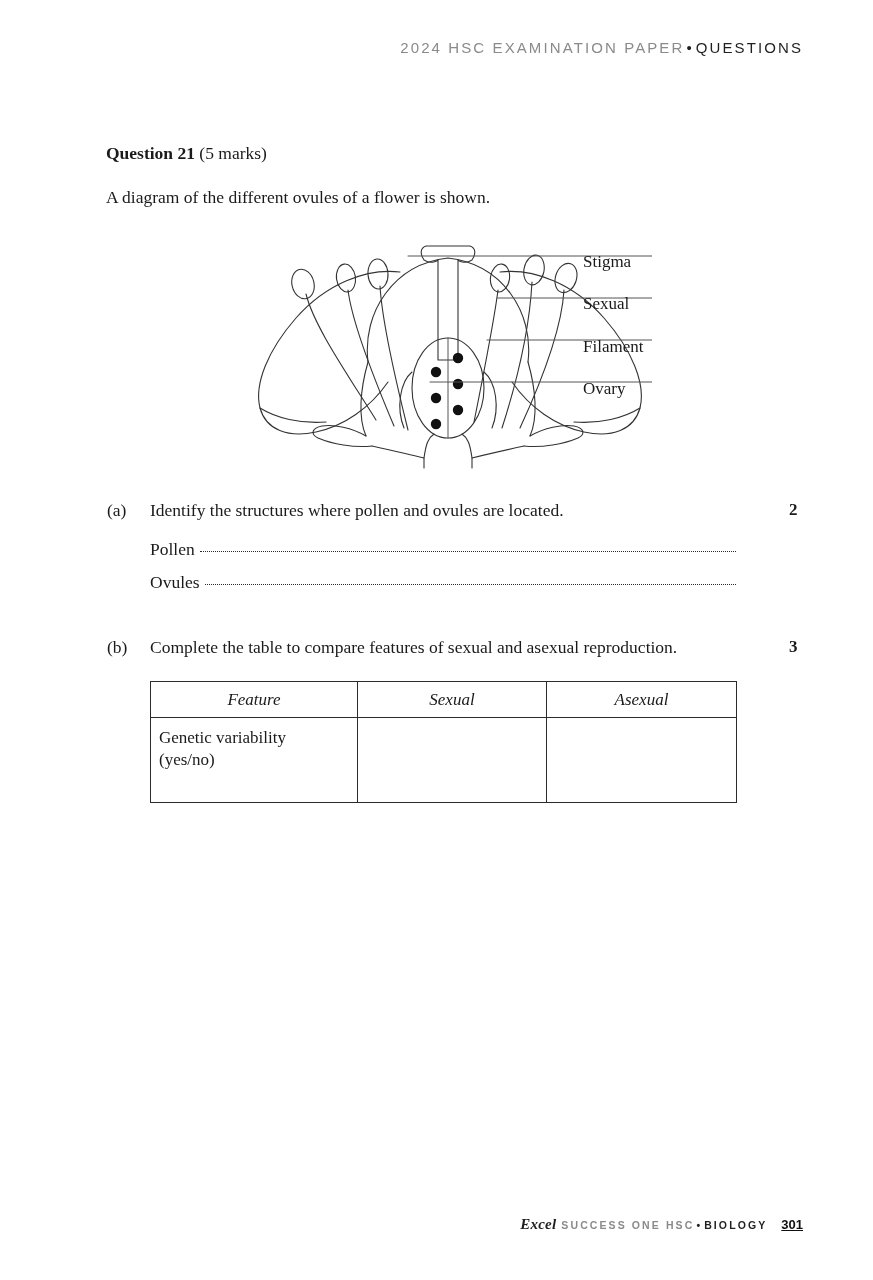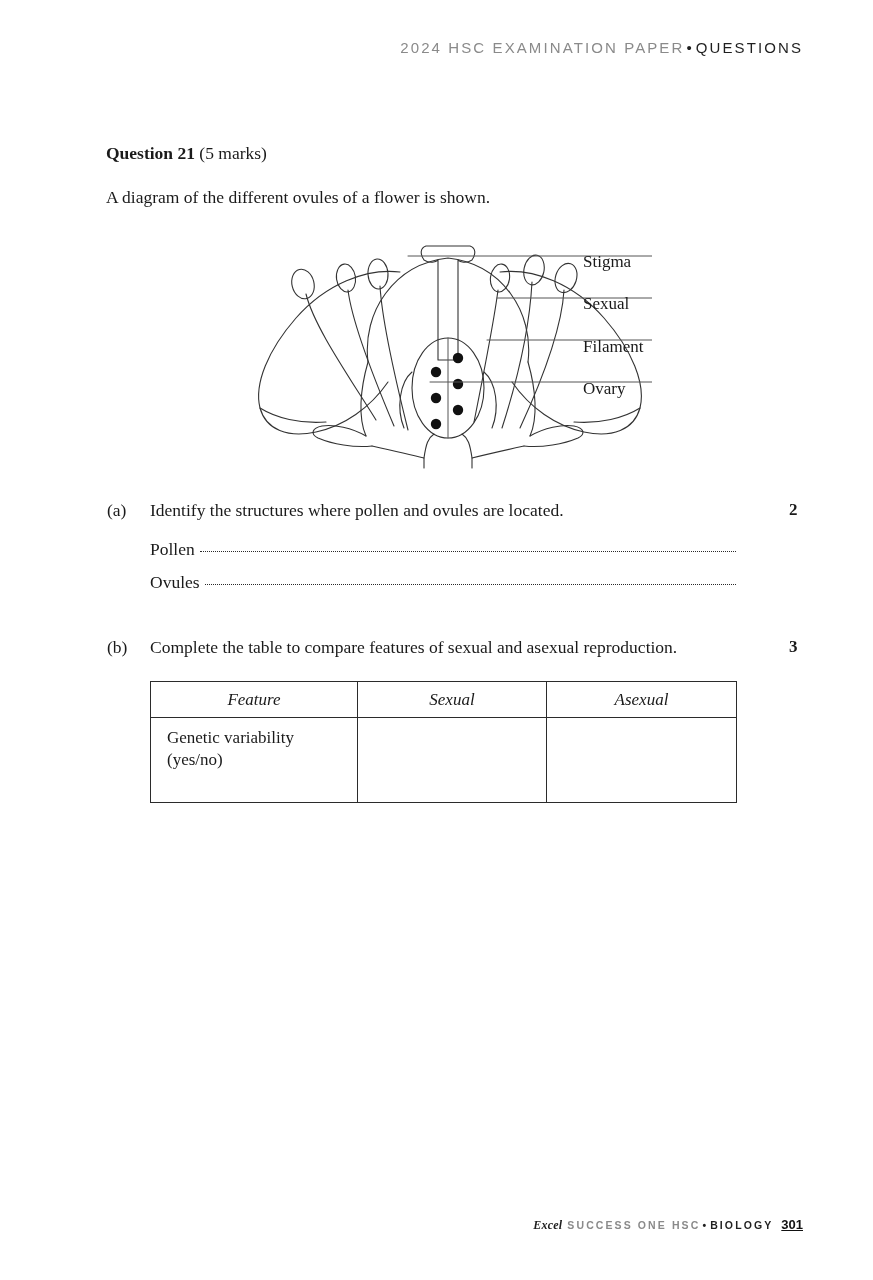--- a/index.html
+++ b/index.html
@@ -146,7 +146,7 @@
     font-size: 17px;
   }
   .cmp-table tbody td.feat {
-    padding: 9px 0 0 16px;
+    padding: 9px 0 0 8px;
     line-height: 1.32;
   }
   .r1 td { height: 75px; }

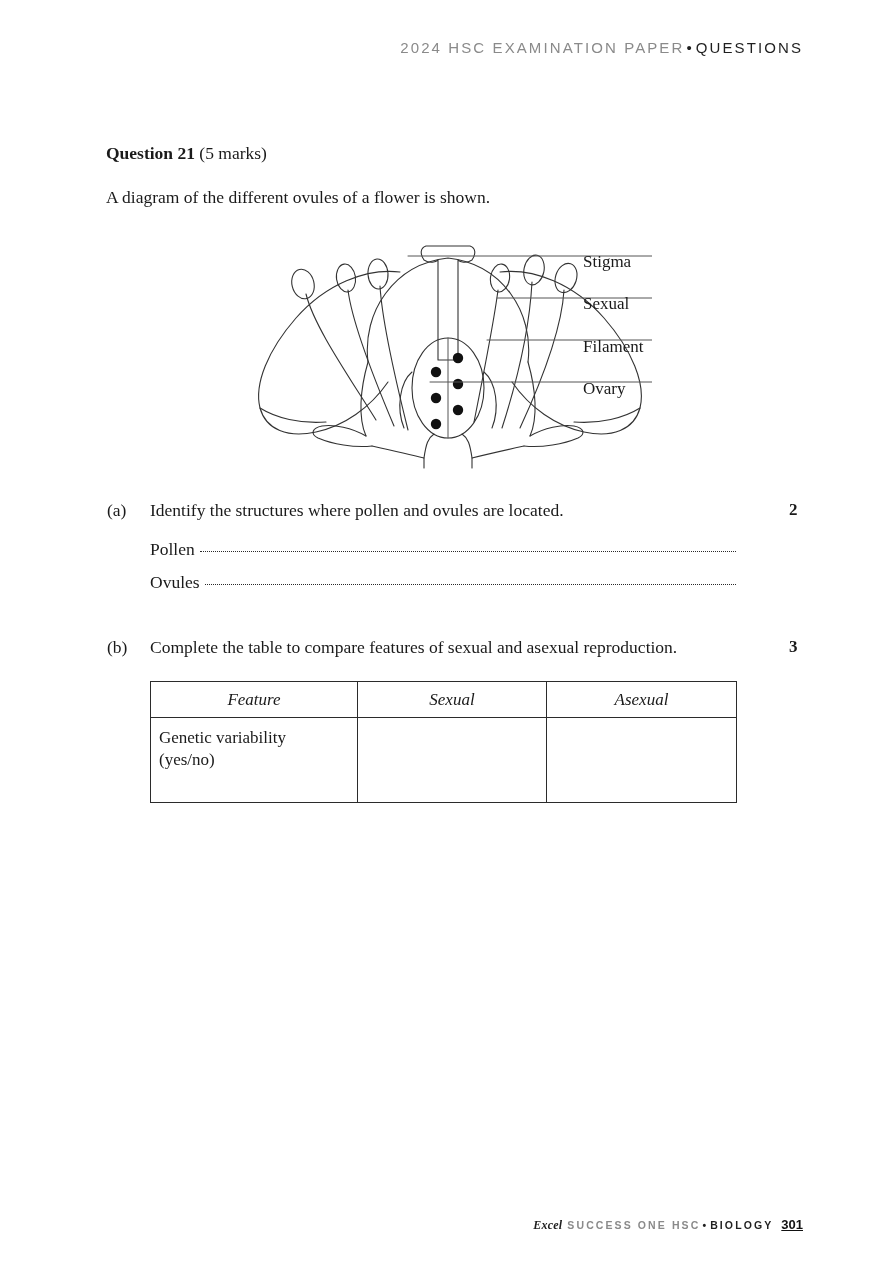--- a/index.html
+++ b/index.html
@@ -169,7 +169,7 @@
     font-family: "Liberation Serif", "DejaVu Serif", serif;
     font-style: italic;
     font-weight: 700;
-    font-size: 12px;
+    font-size: 15px;
     letter-spacing: 0.2px;
     color: #1f1f1f;
   }

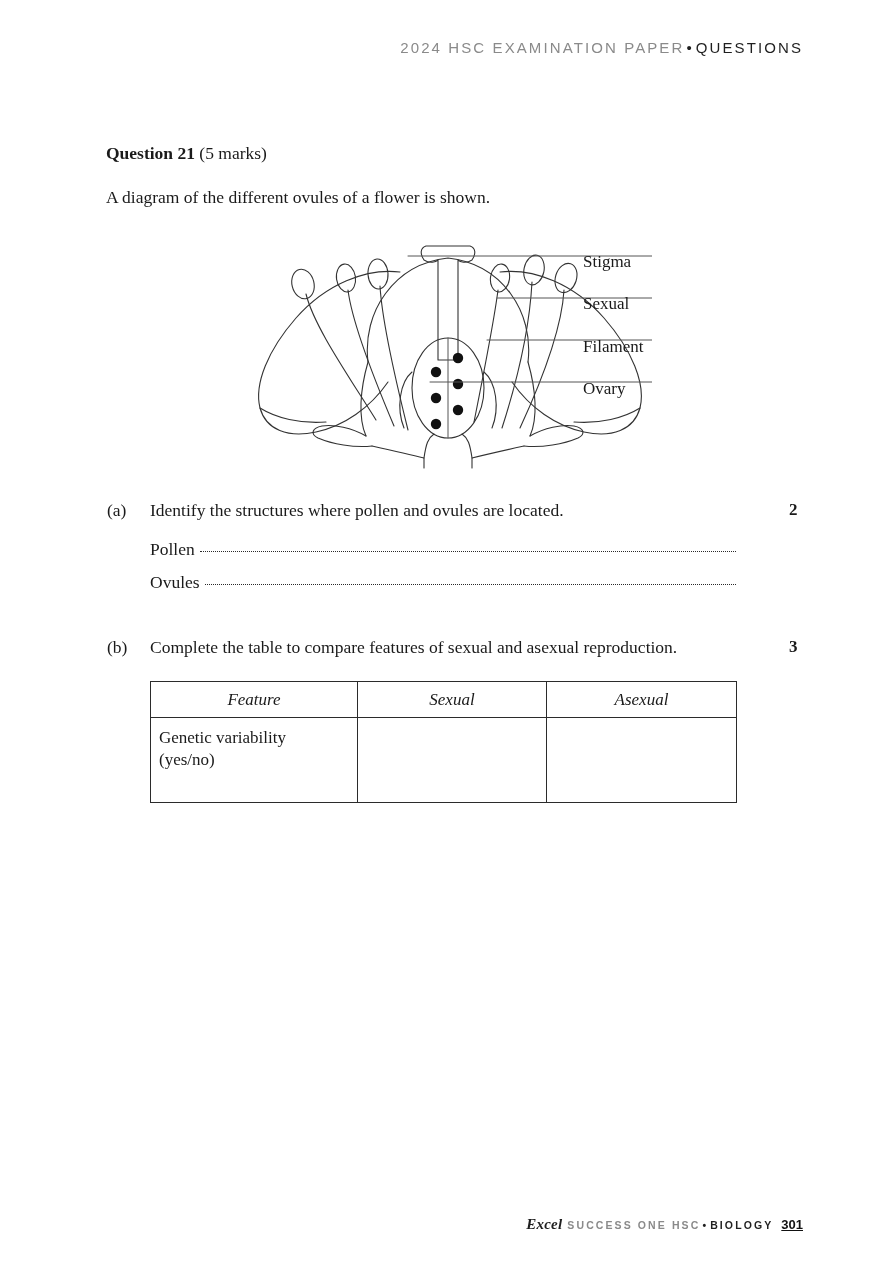--- a/index.html
+++ b/index.html
@@ -179,7 +179,7 @@
     color: #111111;
     font-size: 13px;
     letter-spacing: 0;
-    margin-left: 8px;
+    margin-left: 14px;
     text-decoration: underline;
   }
 </style>

